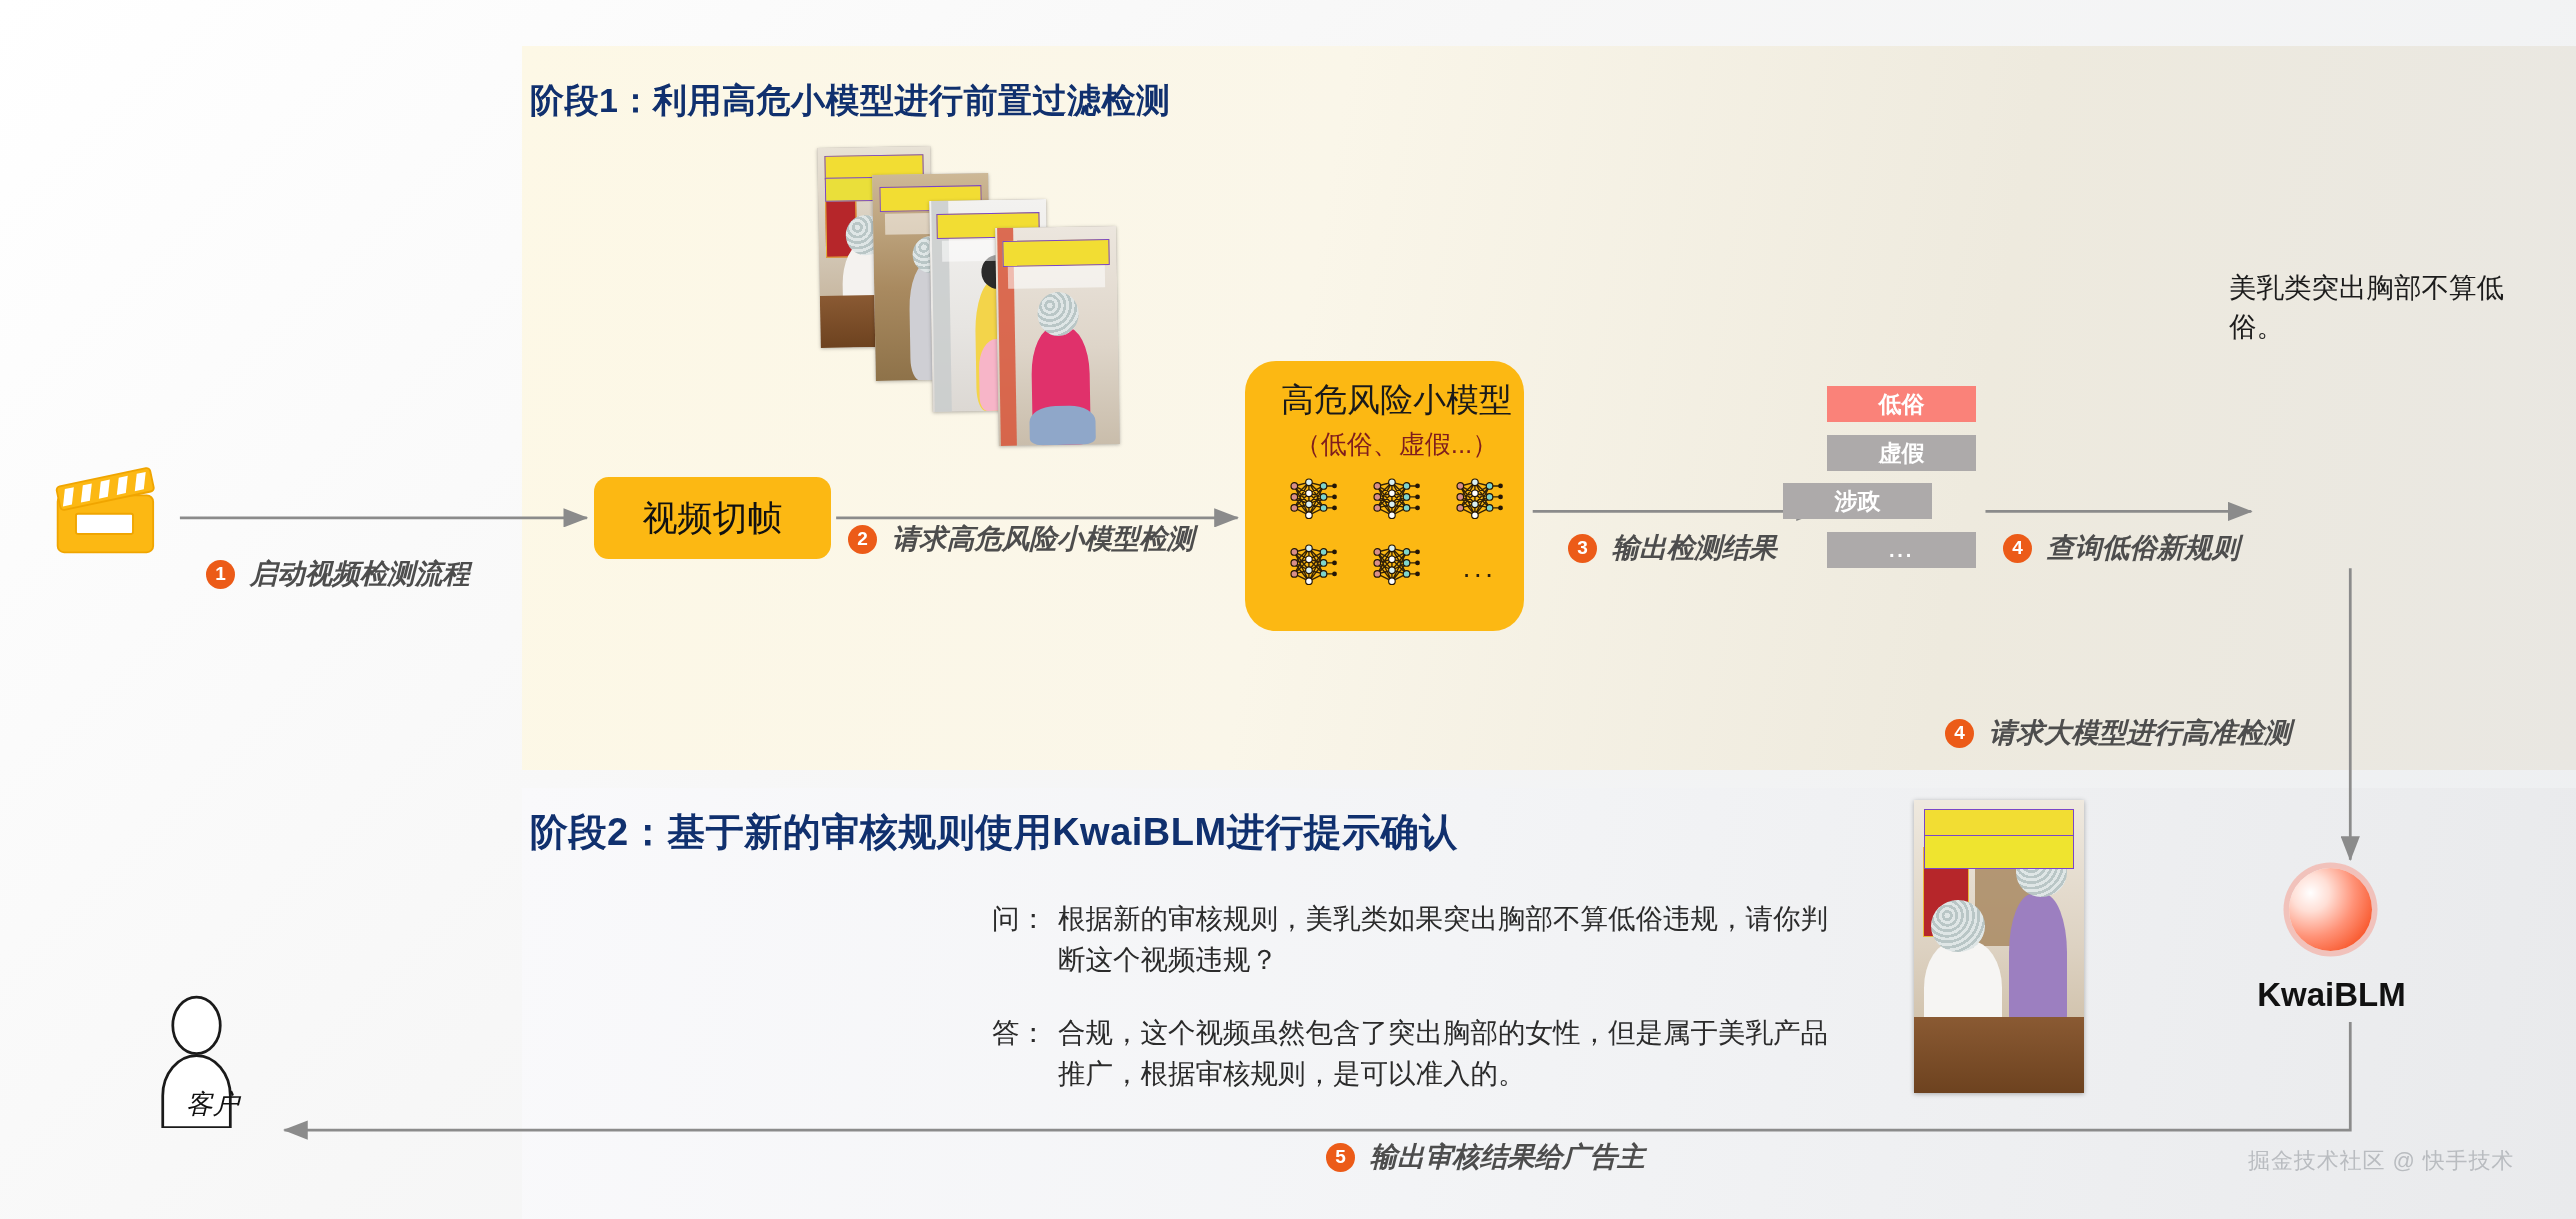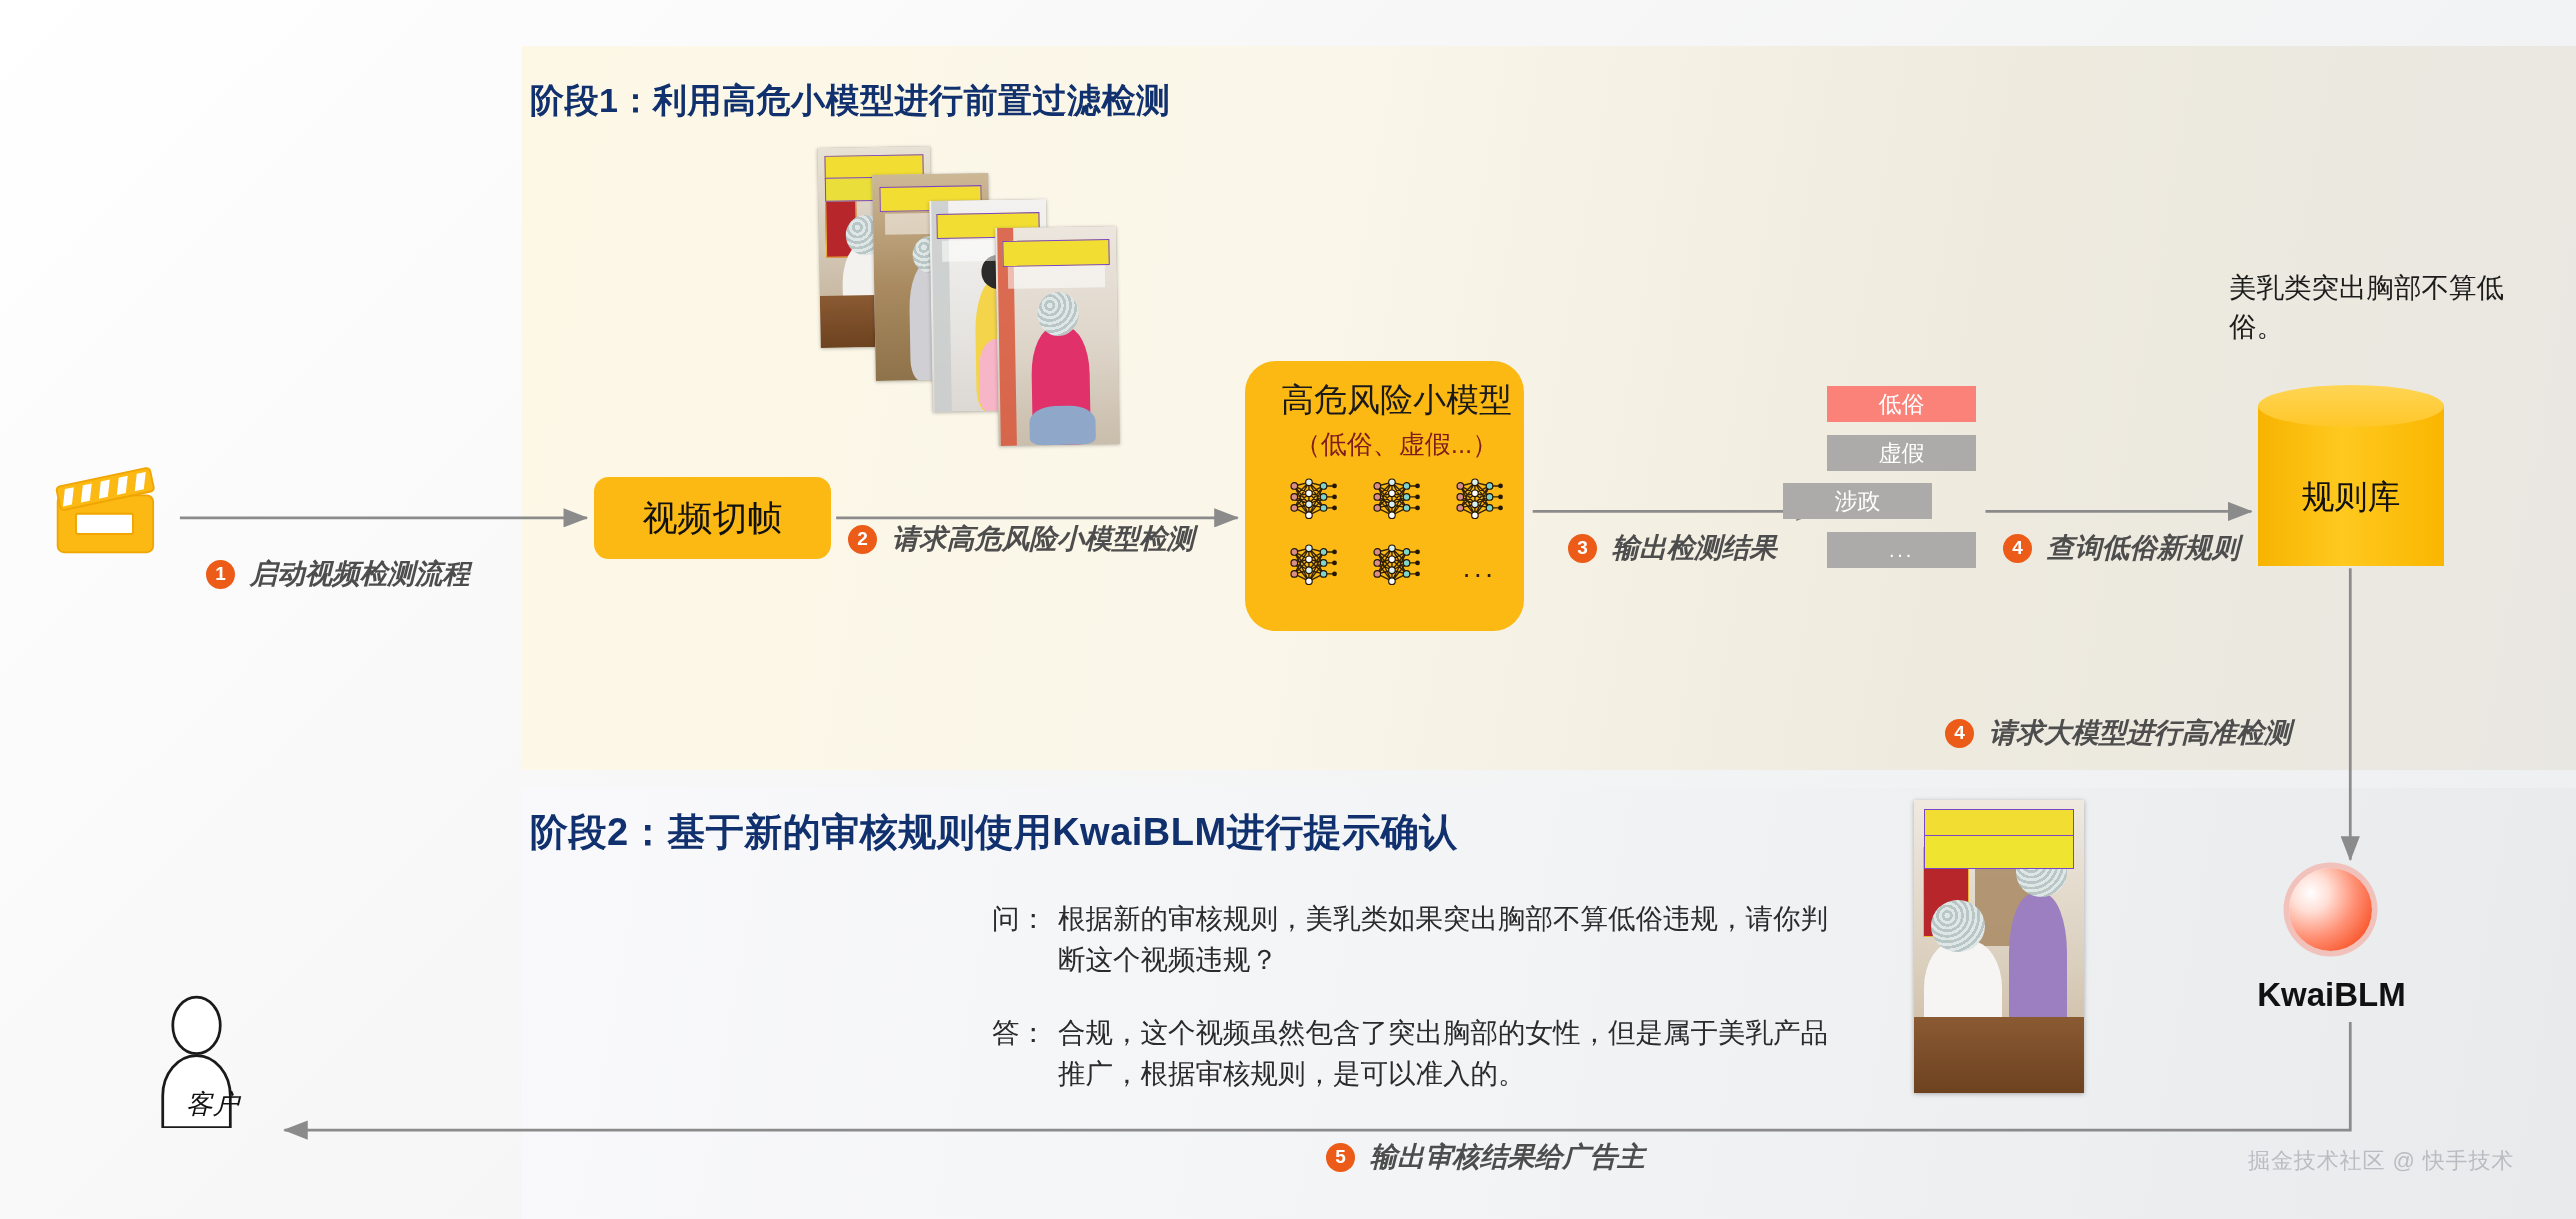--- a/index.html
+++ b/index.html
@@ -141,7 +141,7 @@
     justify-content: center;
     color: #ffffff;
     font-size: 23px;
-    font-weight: 400;
+    font-weight: 700;
     background: #adaaaa;
   }
   .chip.active { background: #fa8279; }

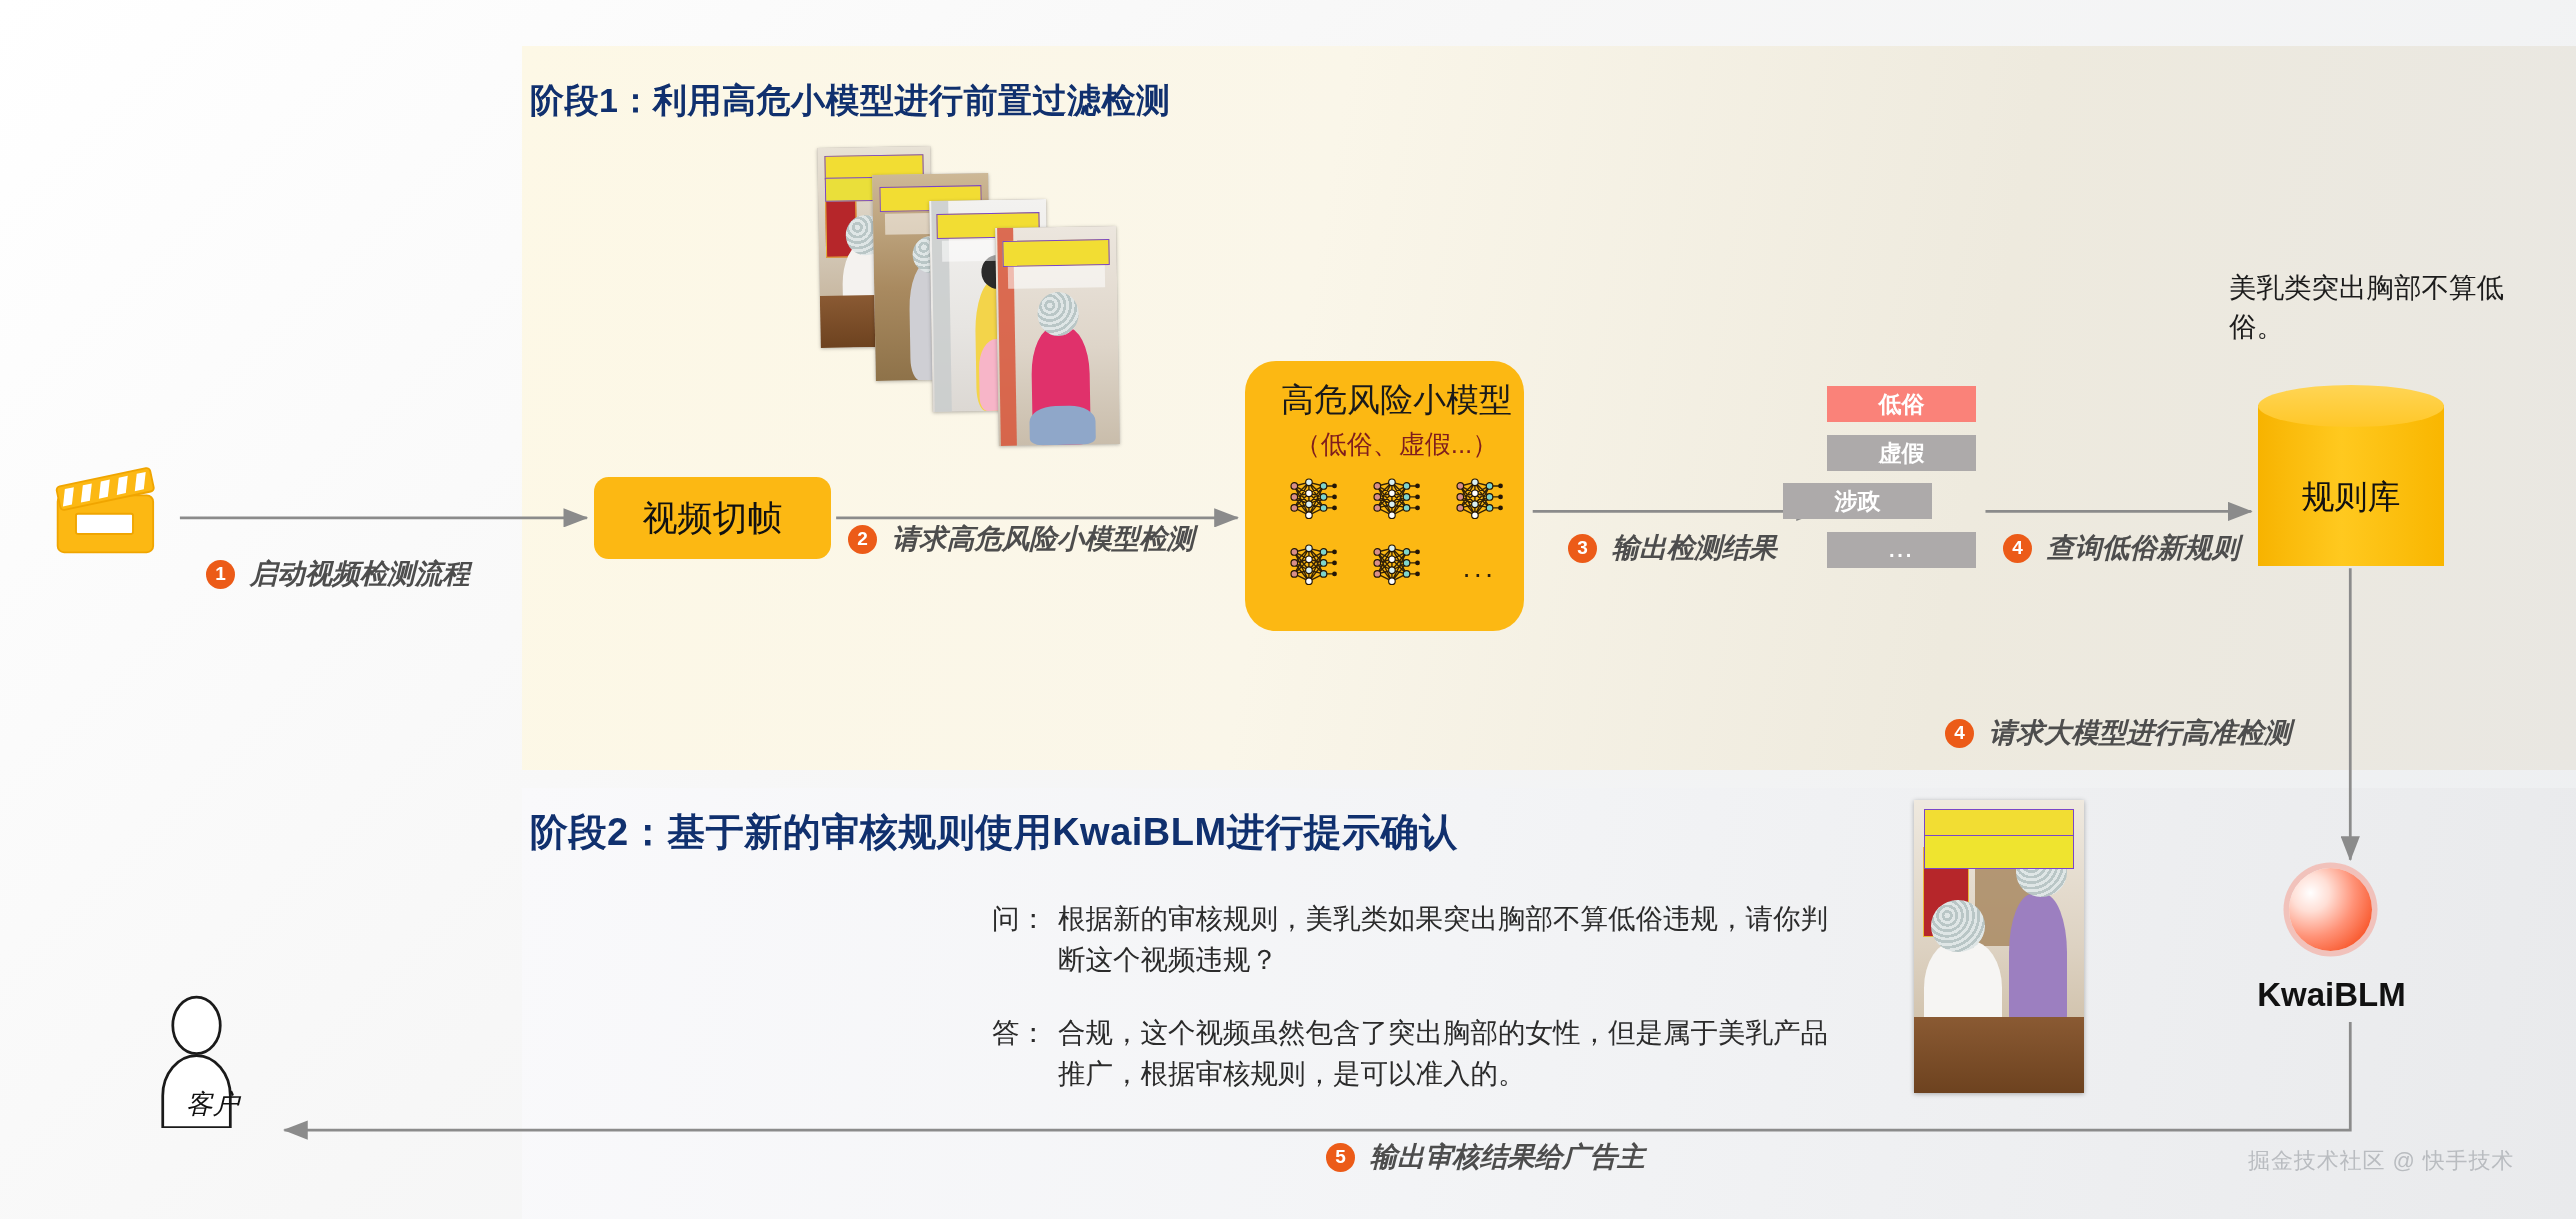--- a/index.html
+++ b/index.html
@@ -607,11 +607,6 @@
 
   <div id="rule-note">美乳类突出胸部不算低俗。</div>
 
-  <div id="rule-db">
-    <div id="rule-db-body"></div>
-    <div id="rule-db-top"></div>
-    <div id="rule-db-label">规则库</div>
-  </div>
 
   <div id="kwaiblm-sphere"></div>
   <div id="kwaiblm-label">KwaiBLM</div>

